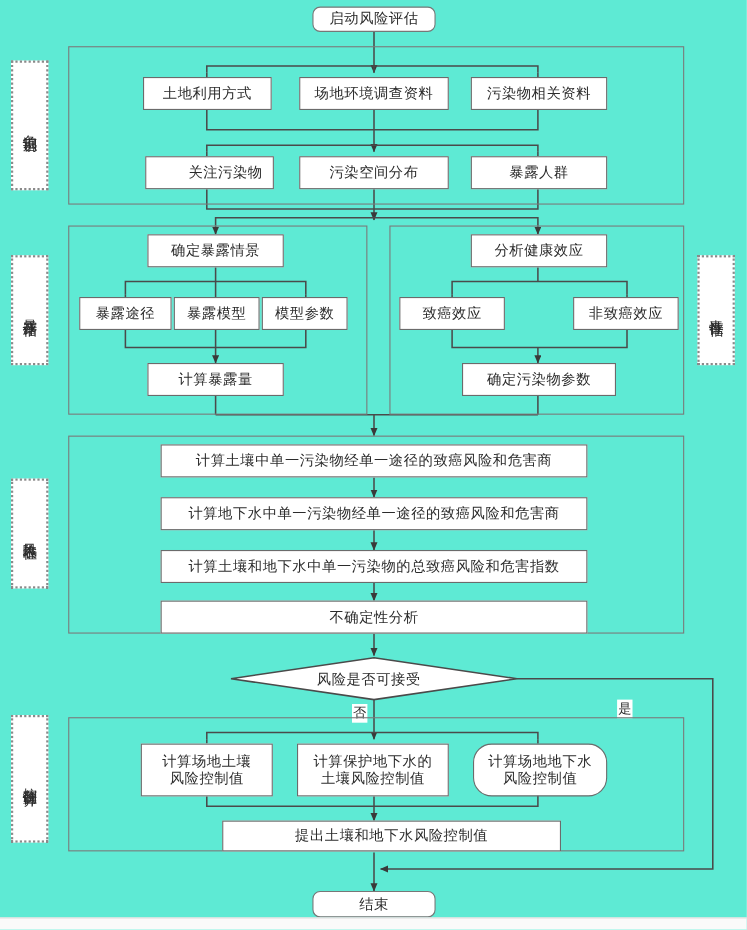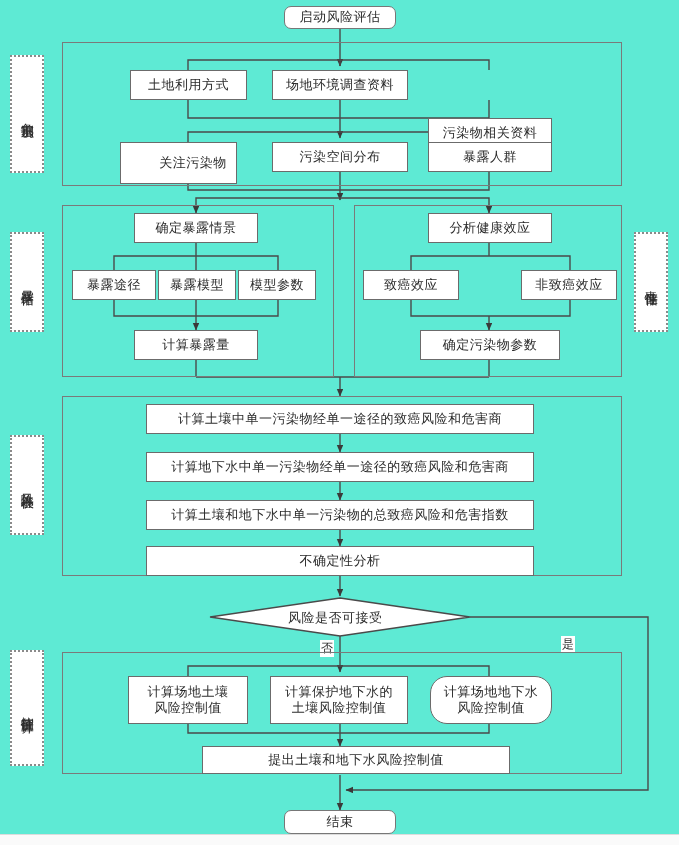--- a/index.html
+++ b/index.html
@@ -186,7 +186,7 @@
 
   <div class="node" style="left:130px; top:70px; width:117px; height:30px;">土地利用方式</div>
   <div class="node" style="left:272px; top:70px; width:136px; height:30px;">场地环境调查资料</div>
-  <div class="node" style="left:428px; top:70px; width:124px; height:30px;margin-top:48px;">污染物相关资料</div>
+  <div class="node" style="left:428px; top:70px; width:124px; height:30px;">污染物相关资料</div>
 
   <div class="node" style="left:120px; top:142px; width:117px; height:42px;padding-left:29px;">关注污染物</div>
   <div class="node" style="left:272px; top:142px; width:136px; height:30px;">污染空间分布</div>

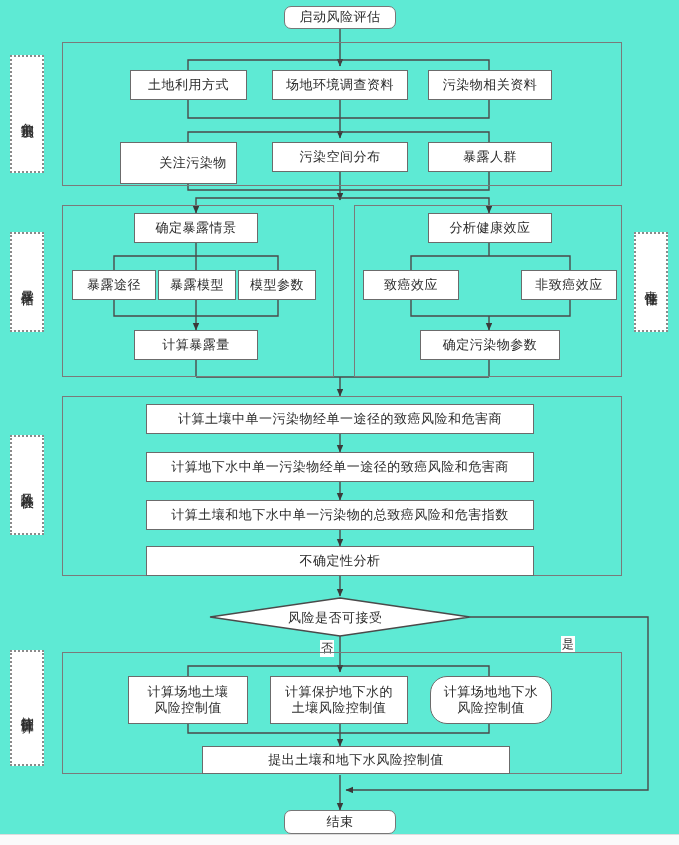--- a/index.html
+++ b/index.html
@@ -188,7 +188,7 @@
   <div class="node" style="left:272px; top:70px; width:136px; height:30px;">场地环境调查资料</div>
   <div class="node" style="left:428px; top:70px; width:124px; height:30px;">污染物相关资料</div>
 
-  <div class="node" style="left:120px; top:142px; width:117px; height:42px;padding-left:29px;">关注污染物</div>
+  <div class="node" style="left:132px; top:142px; width:117px; height:30px;padding-left:29px;">关注污染物</div>
   <div class="node" style="left:272px; top:142px; width:136px; height:30px;">污染空间分布</div>
   <div class="node" style="left:428px; top:142px; width:124px; height:30px;">暴露人群</div>
 

